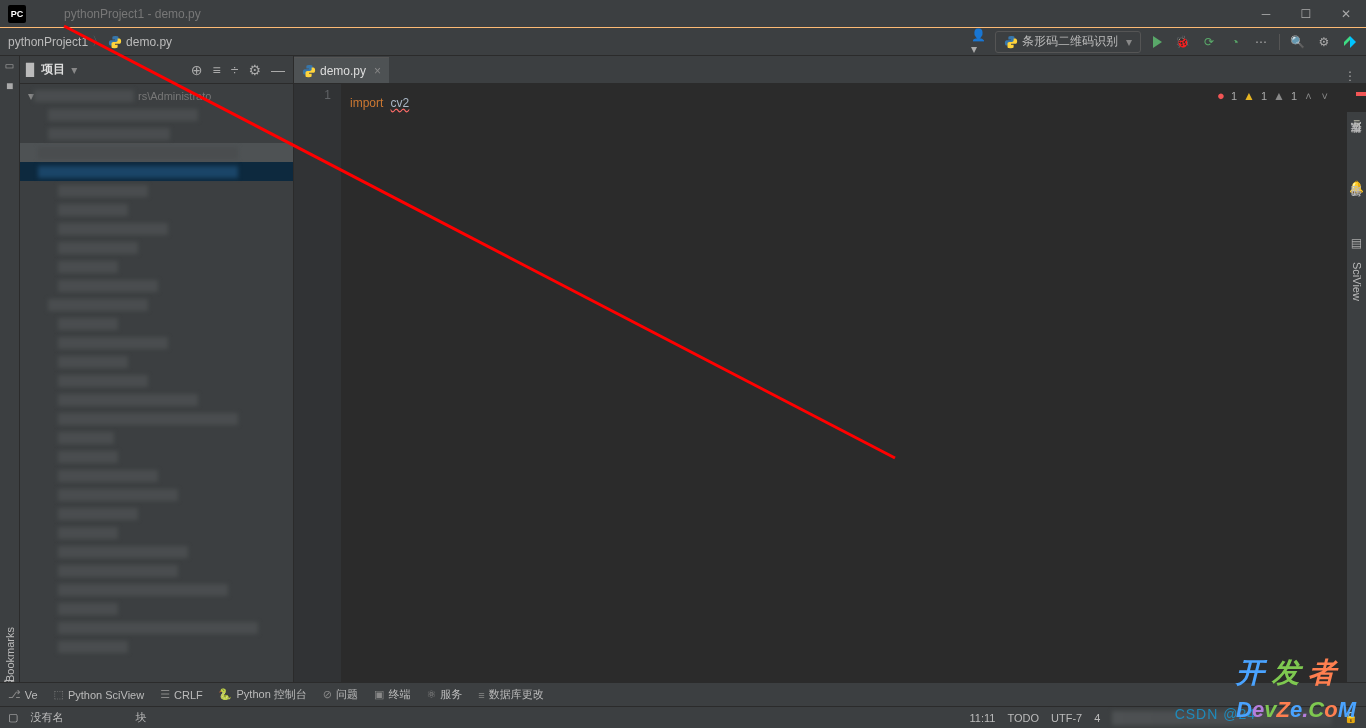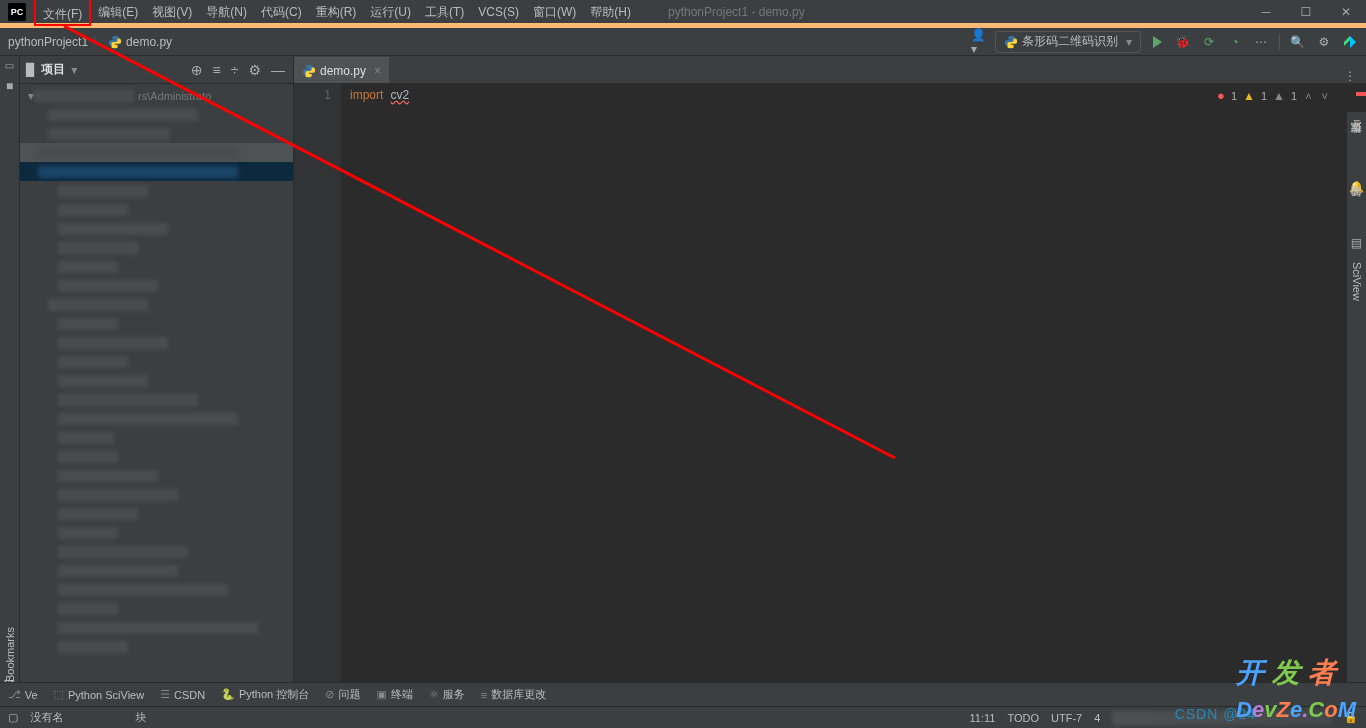--- a/index.html
+++ b/index.html
@@ -6,7 +6,7 @@
 html, body { width: 1366px; height: 728px; overflow: hidden; background: #3c3f41; color: #bbb; font-size: 12px; user-select: none; }
 
 
-.menubar { height: 28px; background: #3c3f41; display: flex; align-items: center; border-bottom: 5px solid #fdba74; }
+.menubar { height: 28px; background: #3c3f41; display: flex; align-items: center; border-bottom: 1px solid #fdba74; }
 .pc-logo { width: 18px; height: 18px; background: #000; color: #fff; font-size: 9px; font-weight: bold; display: flex; align-items: center; justify-content: center; margin: 0 8px; border-radius: 2px; }
 .menus { display: flex; }
 .menu-item { padding: 0 7px; height: 28px; line-height: 28px; cursor: pointer; color: #bbb; }

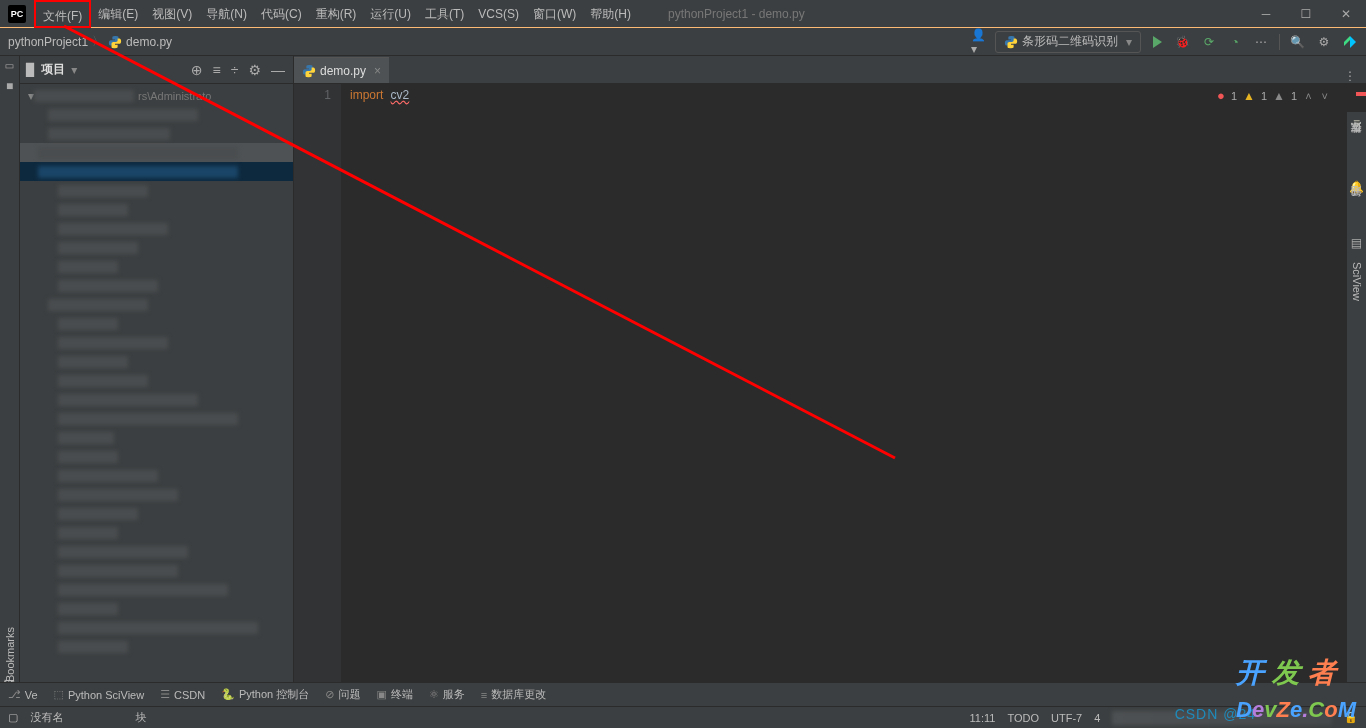--- a/index.html
+++ b/index.html
@@ -96,19 +96,6 @@
 
 <div class="menubar">
   <div class="pc-logo">PC</div>
-  <div class="menus">
-    <div class="menu-item menu-highlight">文件(F)</div>
-    <div class="menu-item">编辑(E)</div>
-    <div class="menu-item">视图(V)</div>
-    <div class="menu-item">导航(N)</div>
-    <div class="menu-item">代码(C)</div>
-    <div class="menu-item">重构(R)</div>
-    <div class="menu-item">运行(U)</div>
-    <div class="menu-item">工具(T)</div>
-    <div class="menu-item">VCS(S)</div>
-    <div class="menu-item">窗口(W)</div>
-    <div class="menu-item">帮助(H)</div>
-  </div>
   <div class="title-text">pythonProject1 - demo.py</div>
   <div class="win-controls">
     <div class="win-btn">─</div>

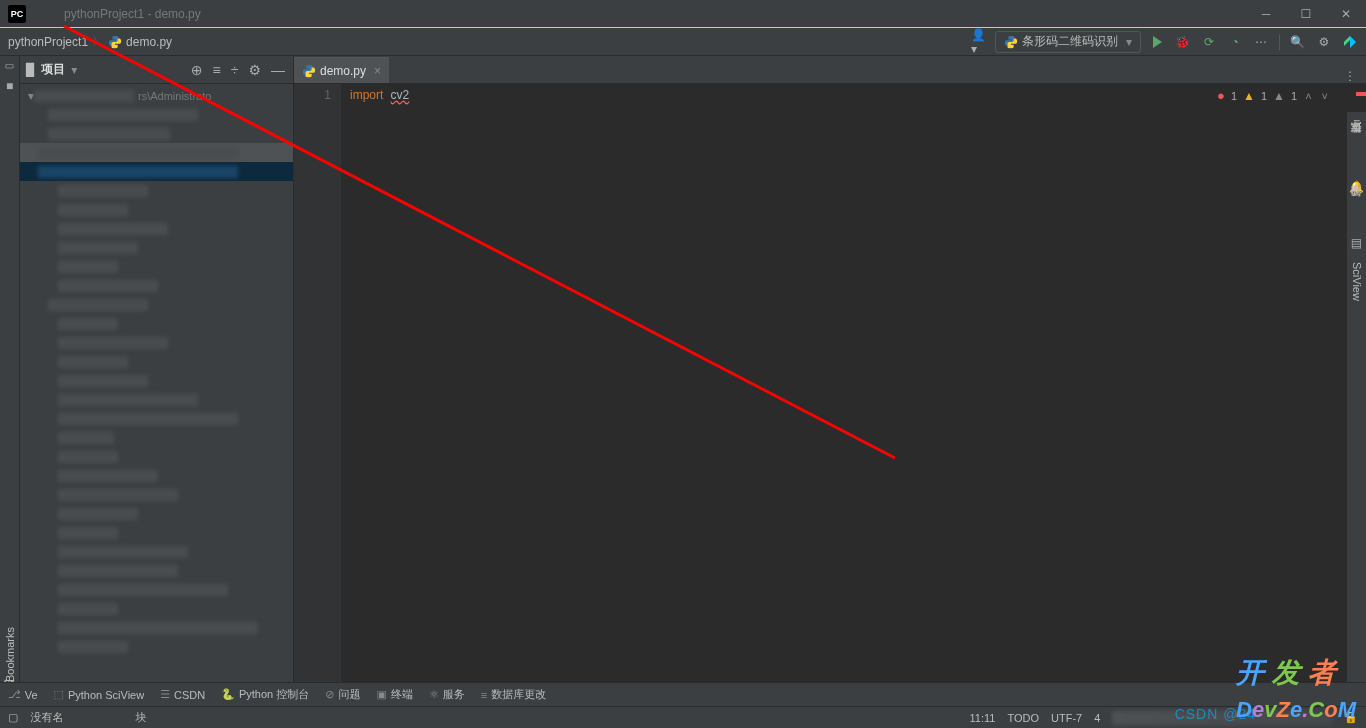--- a/index.html
+++ b/index.html
@@ -59,7 +59,7 @@
 .tabs .tab-more { margin-left: auto; padding: 0 10px; color: #aaa; cursor: pointer; }
 .editor-body { flex: 1; display: flex; position: relative; }
 .gutter-num { width: 48px; background: #313335; color: #606366; padding: 4px 10px 0 0; text-align: right; font-family: "Consolas", monospace; font-size: 12px; border-right: 1px solid #2b2b2b; }
-.code { flex: 1; padding: 4px 8px; font-family: "Consolas", monospace; font-size: 12px; color: #a9b7c6; position: relative; }
+.code { flex: 1; padding: 12px 8px; font-family: "Consolas", monospace; font-size: 12px; color: #a9b7c6; position: relative; }
 .code .kw { color: #cc7832; }
 .code .err { text-decoration: underline wavy #ff6b68; }
 .inspect-bar { position: absolute; top: 4px; right: 36px; display: flex; align-items: center; gap: 6px; color: #aaa; font-size: 11px; }

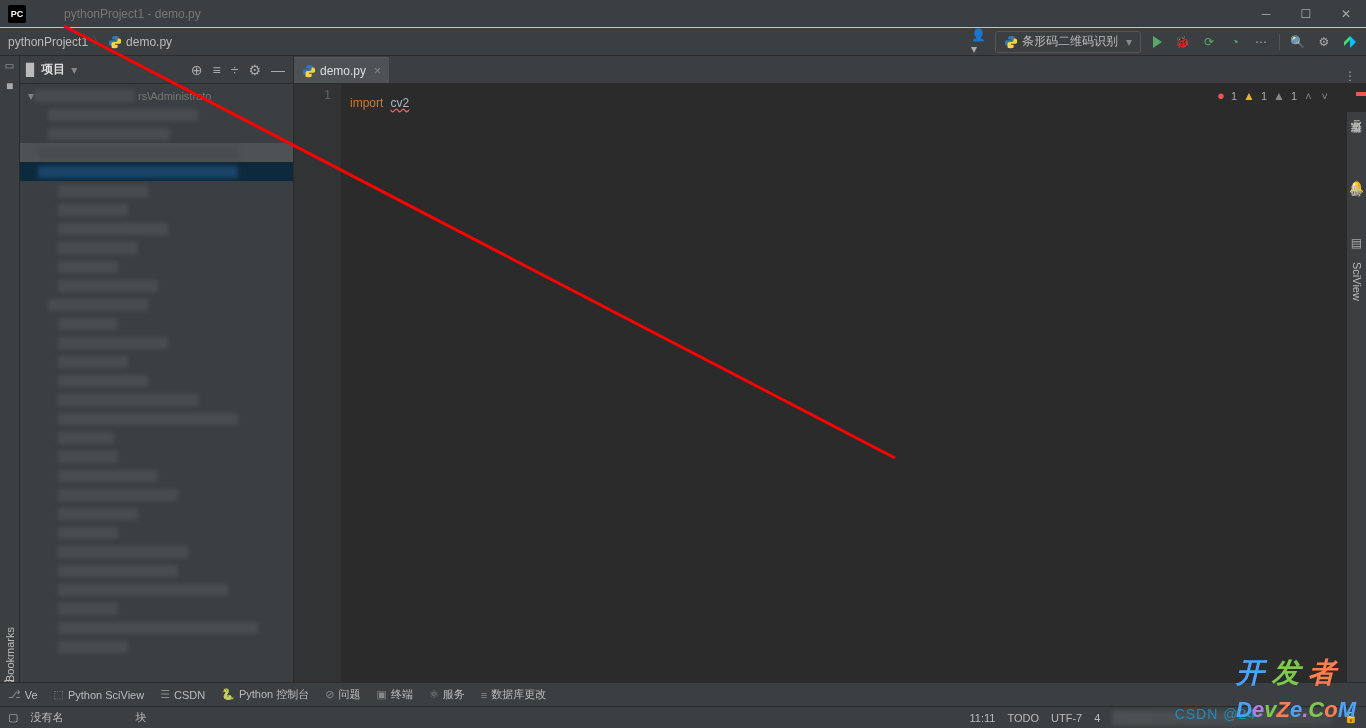--- a/index.html
+++ b/index.html
@@ -327,7 +327,7 @@
     </div>
   <div class="bt-item">
       <span class="icn">☰</span>
-      <span>CSDN</span>
+      <span>CRLF</span>
     </div>
   <div class="bt-item">
       <span class="icn">🐍</span>

